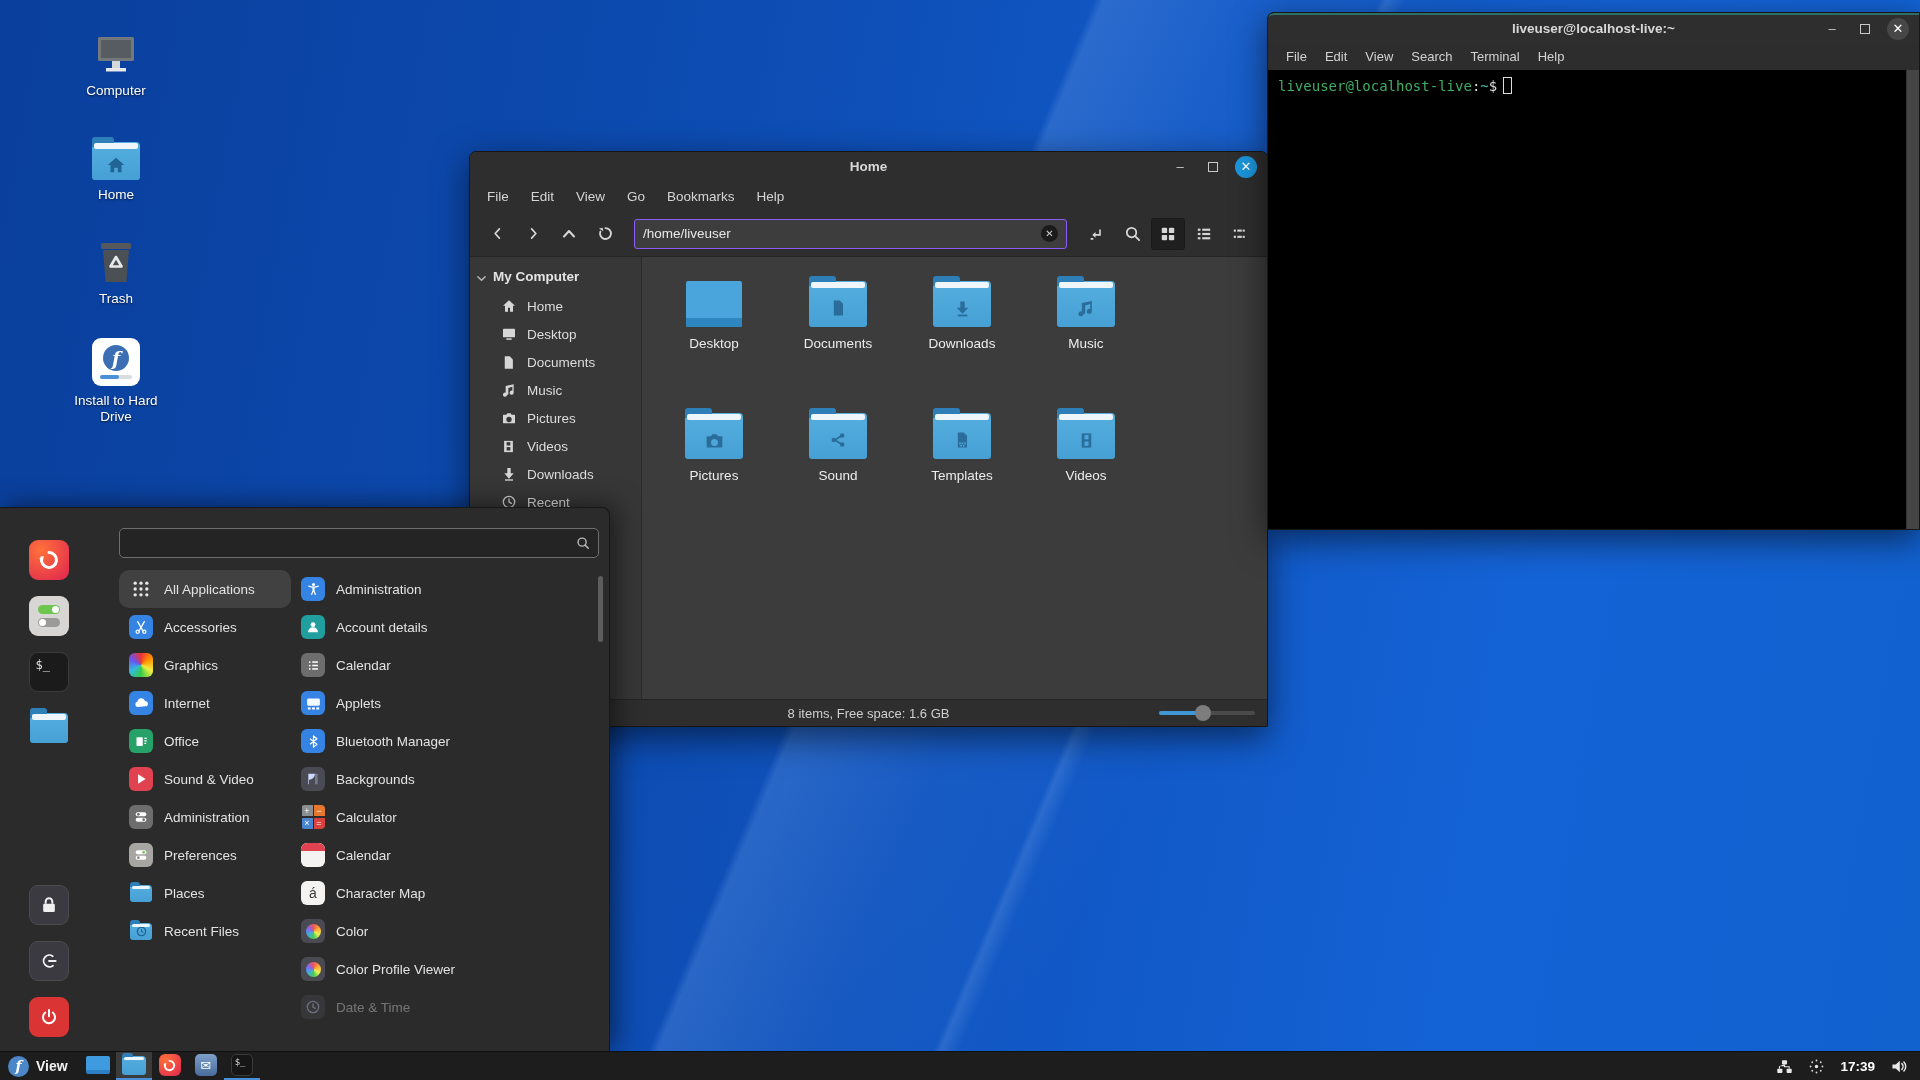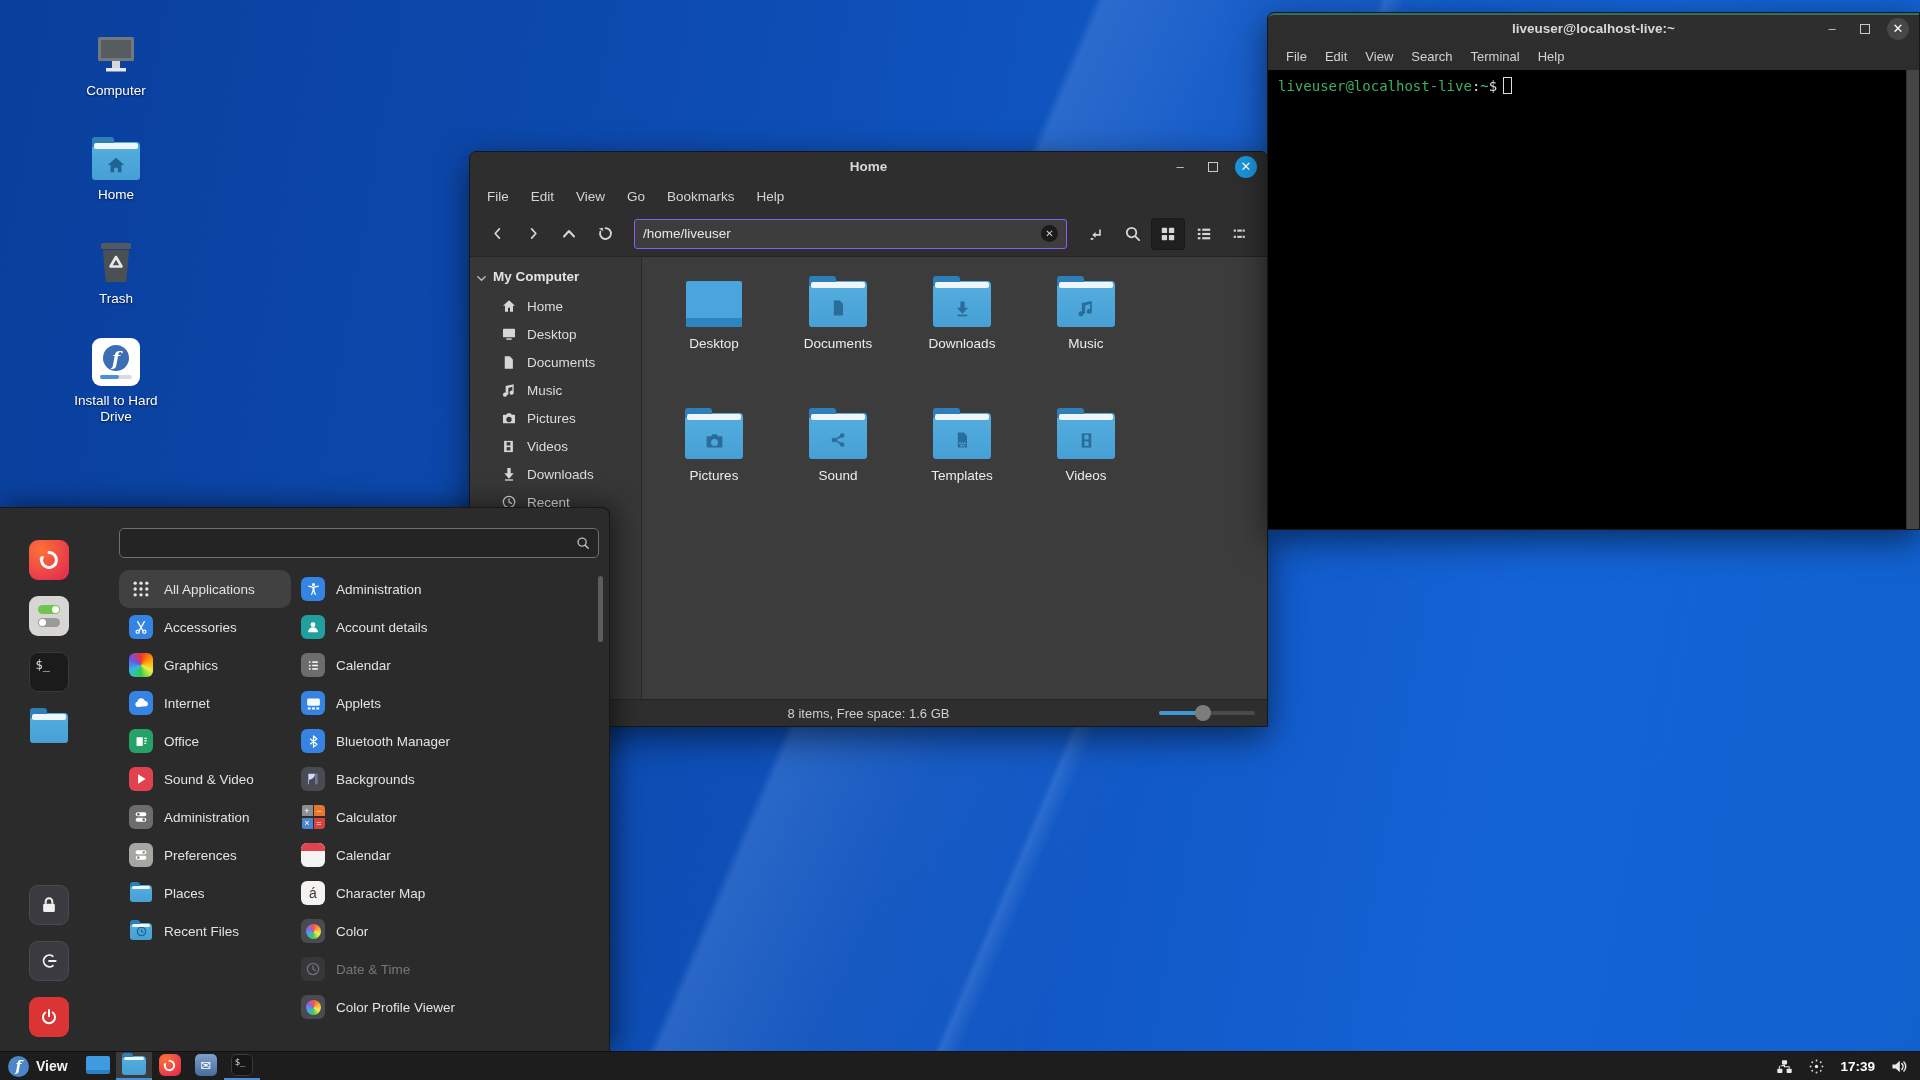--- a/index.html
+++ b/index.html
@@ -736,6 +736,12 @@
             </span>
           <span>Color</span>
         </div>
+        <div class="mrow">
+          <span class="micon ic-dark">
+              <span style="width:15px;height:15px;border-radius:50%;background:conic-gradient(#e55,#fa3,#ee5,#4c5,#4ad,#86e,#e55)"></span>
+            </span>
+          <span>Color Profile Viewer</span>
+        </div>
         <div class="mrow dimmed">
           <span class="micon ic-dark">
               <svg viewBox="0 0 24 24" width="16" height="16">
@@ -744,12 +750,6 @@
               </svg>
             </span>
           <span>Date &amp; Time</span>
-        </div>
-        <div class="mrow">
-          <span class="micon ic-dark">
-              <span style="width:15px;height:15px;border-radius:50%;background:conic-gradient(#e55,#fa3,#ee5,#4c5,#4ad,#86e,#e55)"></span>
-            </span>
-          <span>Color Profile Viewer</span>
         </div>
         <span class="app-scrollthumb"></span>
       </div>

